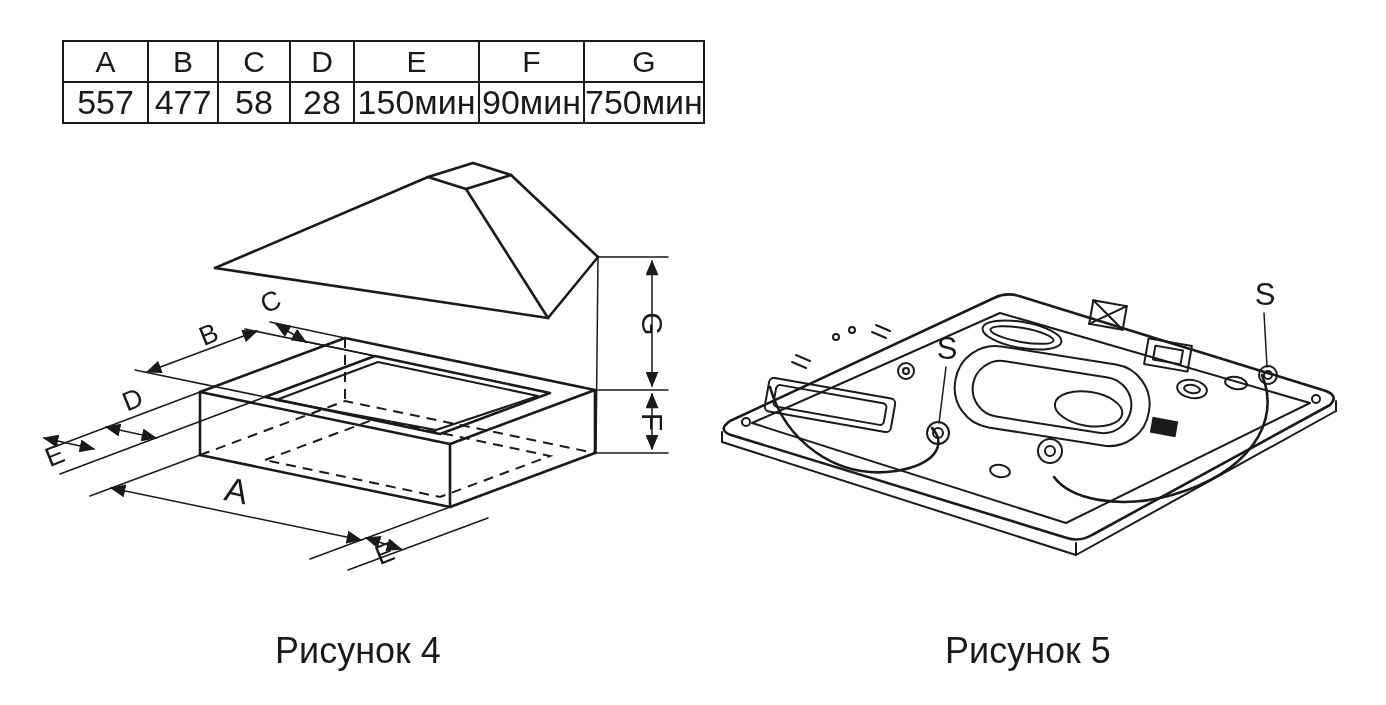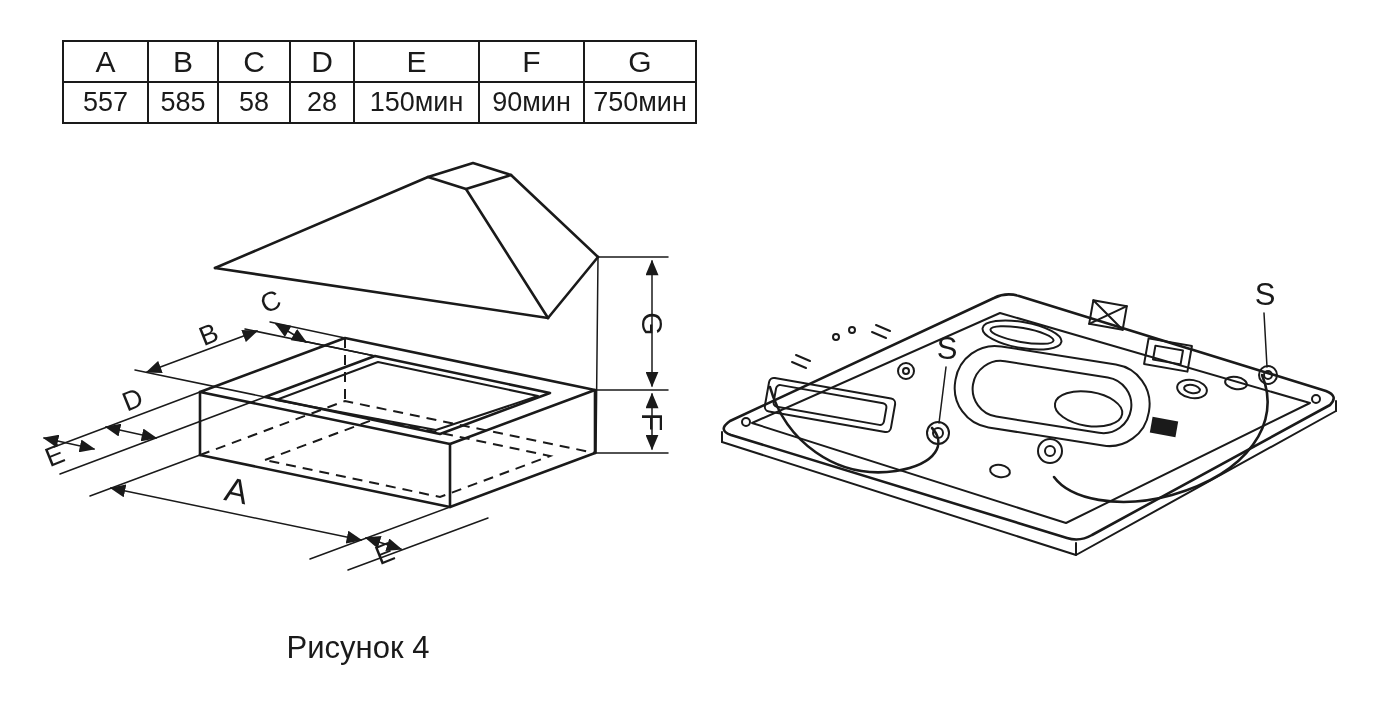--- a/index.html
+++ b/index.html
@@ -9,7 +9,7 @@
   table.dims th, table.dims td{border:2px solid #1a1a1a;text-align:center;vertical-align:middle;
         font-weight:400;padding:0;white-space:nowrap;overflow:hidden;}
   table.dims th{height:39px;font-size:30px;}
-  table.dims td{height:39px;font-size:27px;}
+  table.dims td{height:39px;font-size:34px;}
   .fig{position:absolute;}
   .caption{position:absolute;top:630px;width:260px;text-align:center;font-size:31px;}
   svg text{fill:#1a1a1a;font-family:"Liberation Sans", sans-serif;}

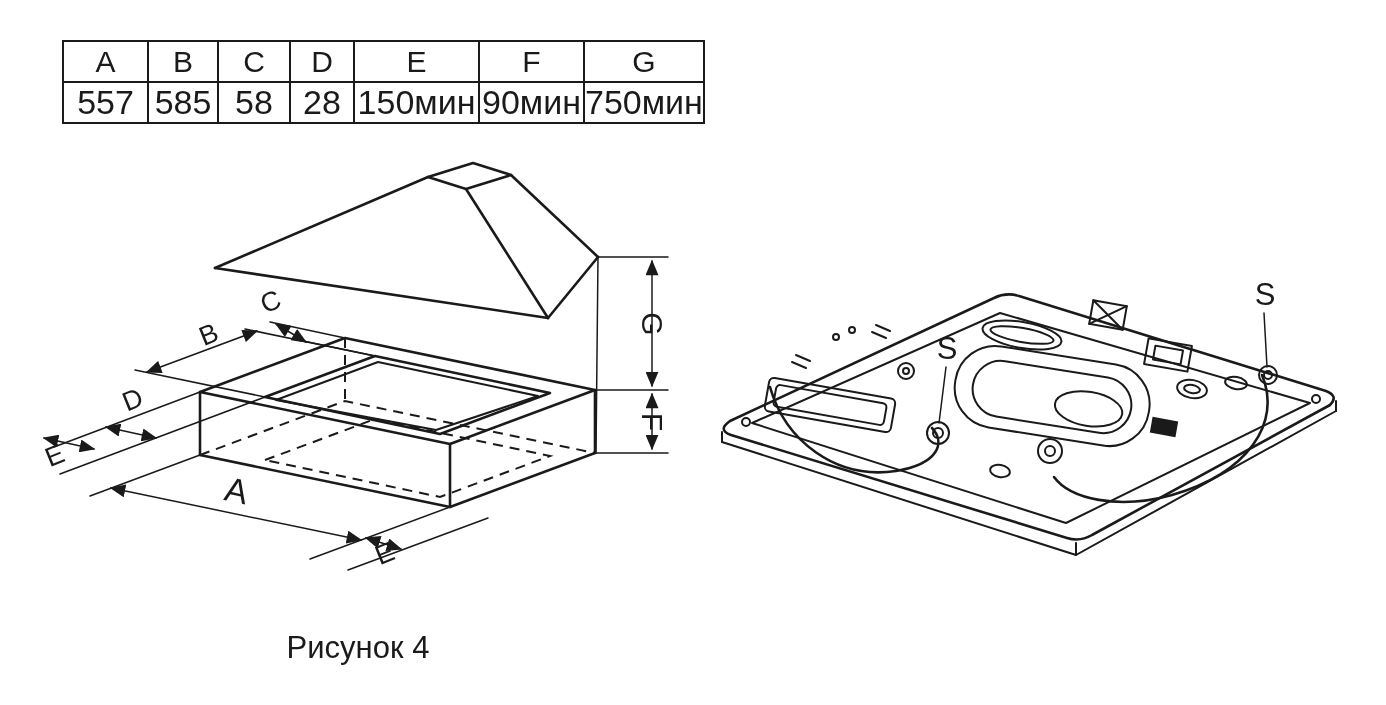--- a/index.html
+++ b/index.html
@@ -45,7 +45,7 @@
     </tr>
     <tr>
       <td>557</td>
-      <td>585</td>
+      <td>477</td>
       <td>58</td>
       <td>28</td>
       <td>150мин</td>

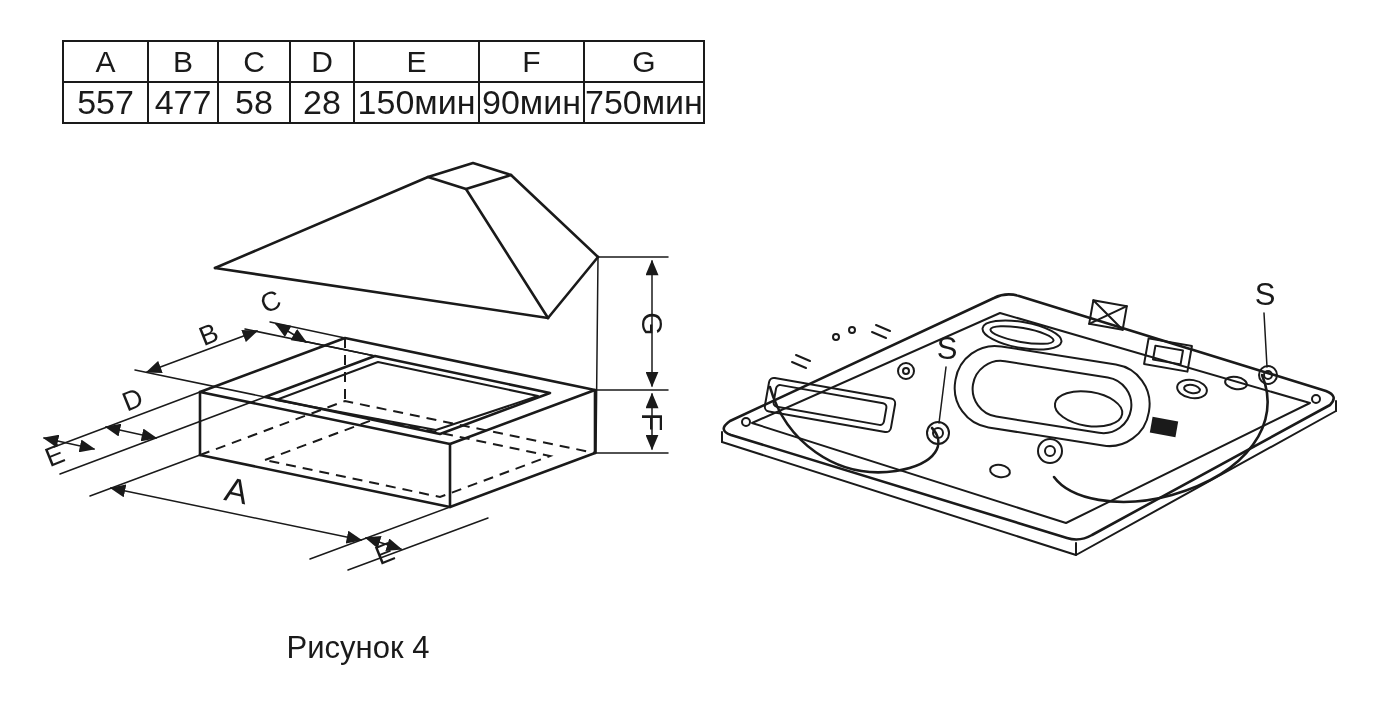--- a/index.html
+++ b/index.html
@@ -11,7 +11,7 @@
   table.dims th{height:39px;font-size:30px;}
   table.dims td{height:39px;font-size:34px;}
   .fig{position:absolute;}
-  .caption{position:absolute;top:630px;width:260px;text-align:center;font-size:31px;}
+  .caption{position:absolute;top:630px;width:260px;text-align:center;font-size:36px;}
   svg text{fill:#1a1a1a;font-family:"Liberation Sans", sans-serif;}
   .ol{stroke:#1a1a1a;fill:none;stroke-width:2.6;stroke-linecap:round;stroke-linejoin:round;}
   .ol2{stroke:#1a1a1a;fill:none;stroke-width:2;stroke-linecap:round;stroke-linejoin:round;}

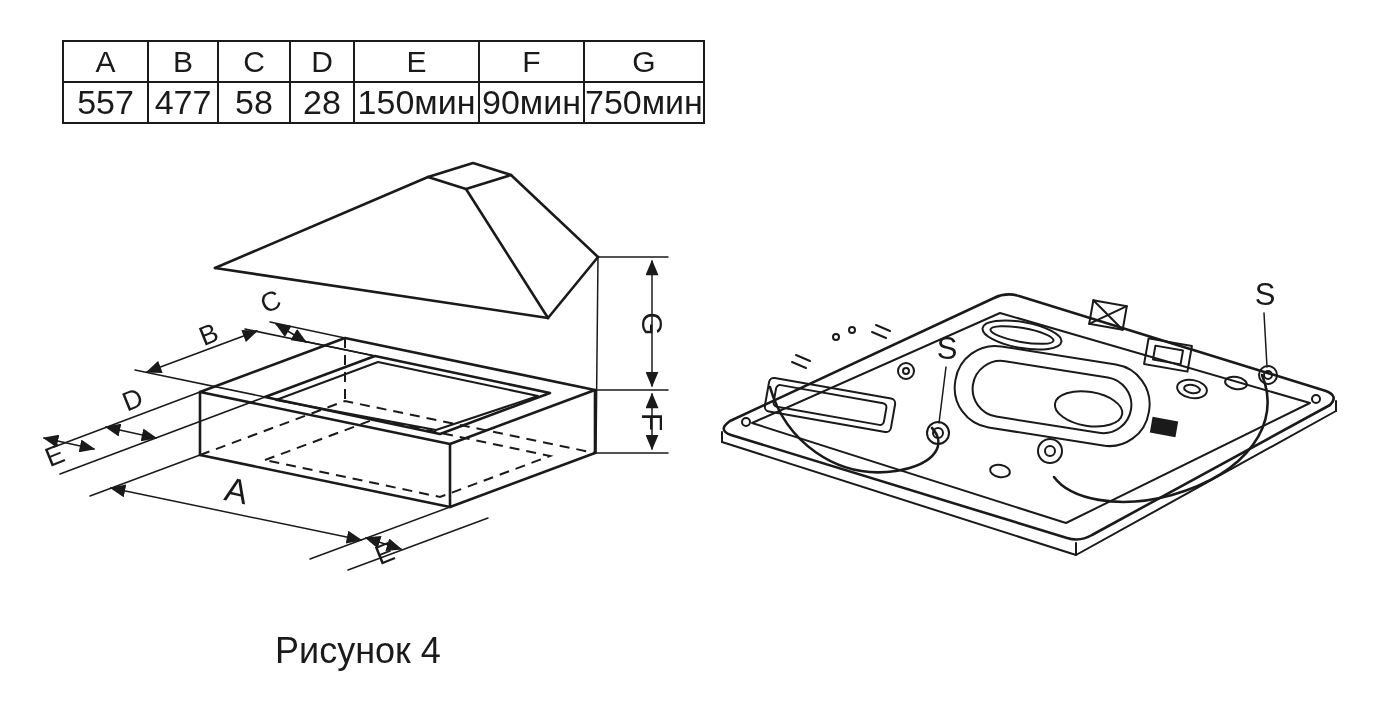--- a/index.html
+++ b/index.html
@@ -211,6 +211,7 @@
   </svg>
 
   <div class="caption" style="left:228px">Рисунок 4</div>
+  <div class="caption" style="left:898px">Рисунок 5</div>
 
 </div>
 

